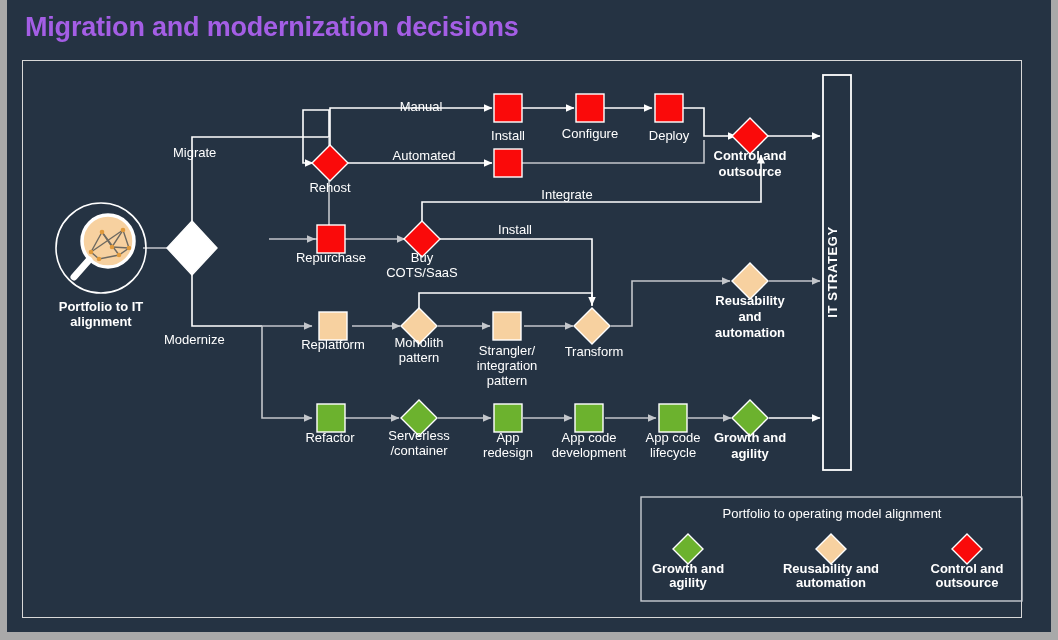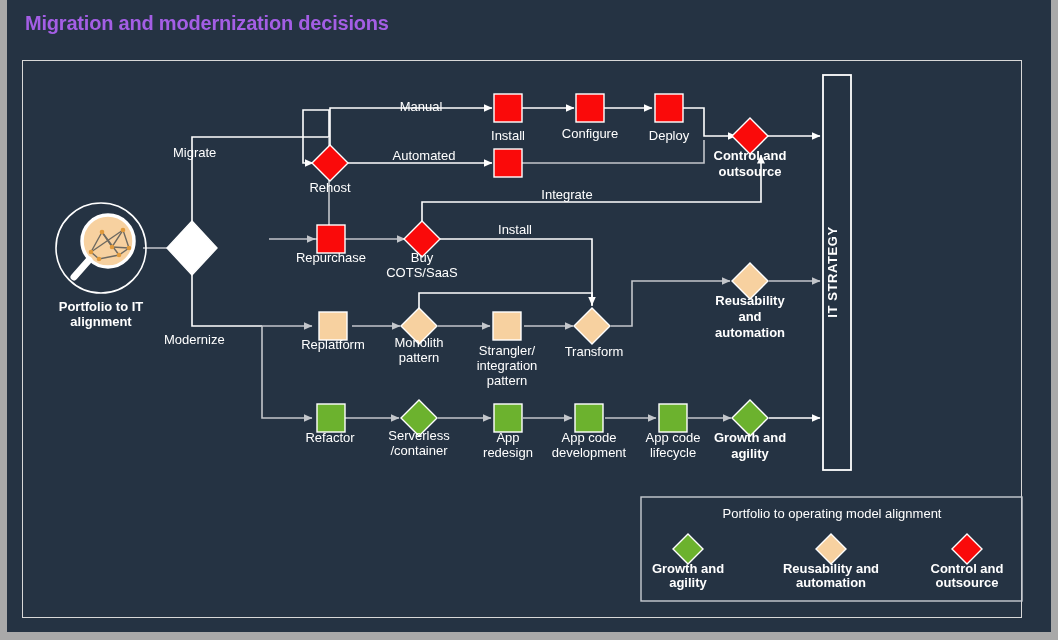--- a/index.html
+++ b/index.html
@@ -25,7 +25,7 @@
     position: absolute;
     left: 18px;
     top: 12px;
-    font-size: 20px;
+    font-size: 27px;
     font-weight: bold;
     color: #a45ee5;
     letter-spacing: -0.2px;

